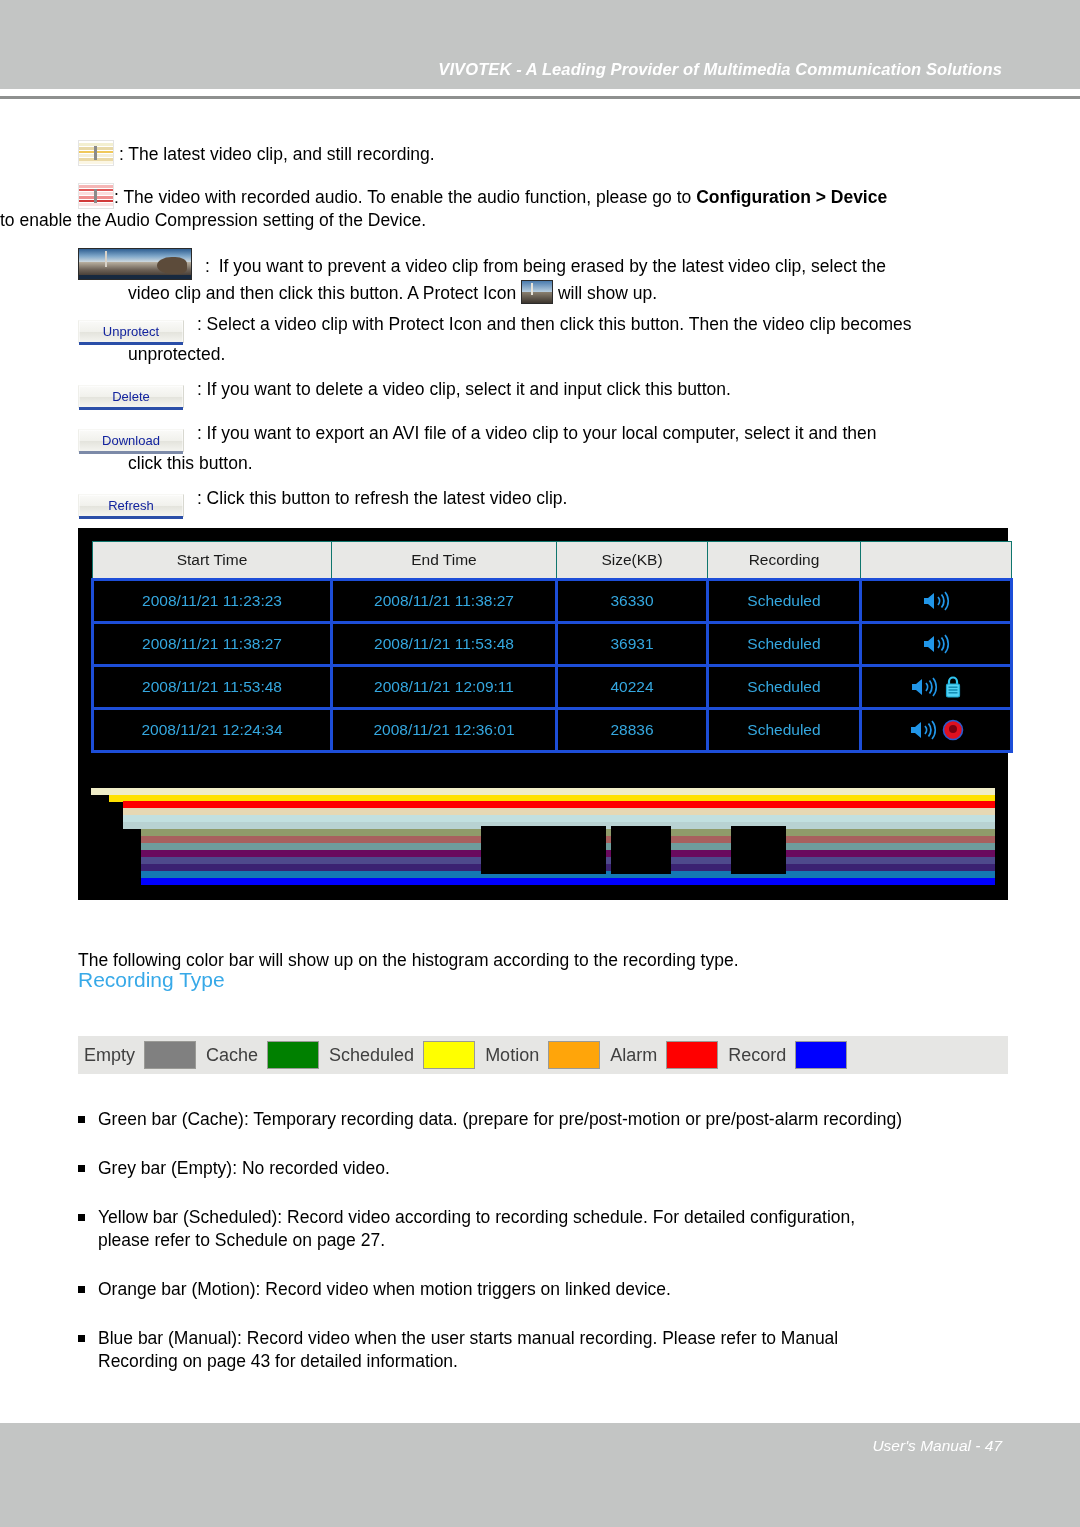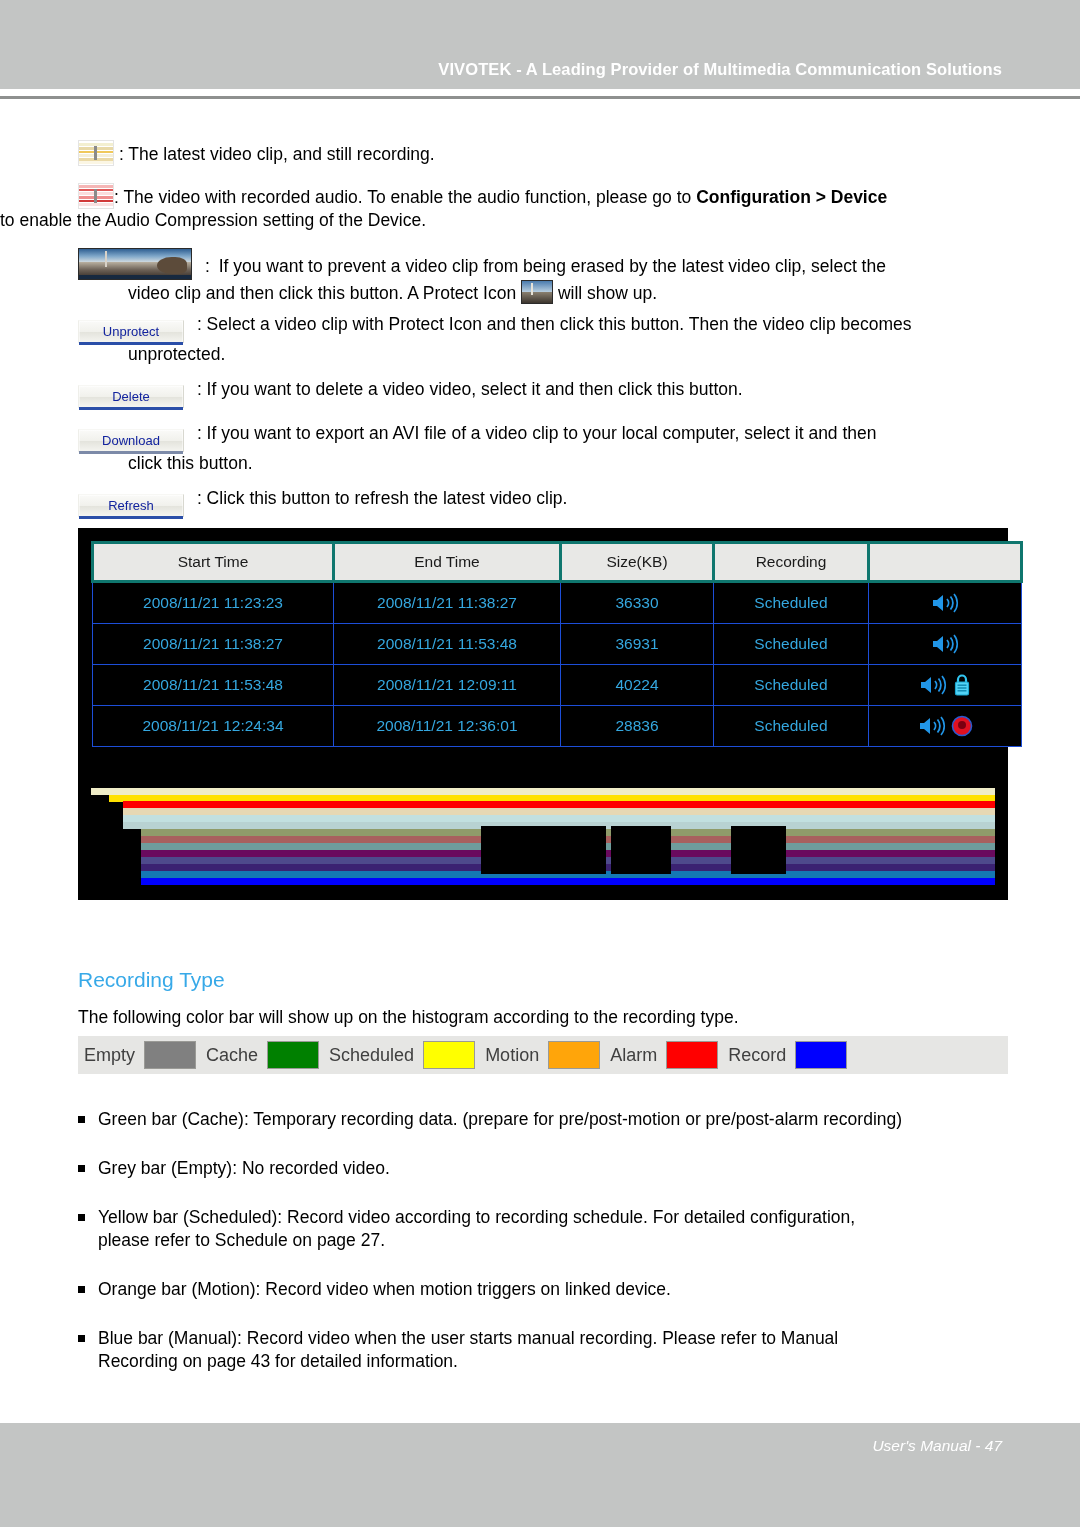--- a/index.html
+++ b/index.html
@@ -29,6 +29,7 @@
     right: 78px;
     top: 60px;
     font-size: 16.5px;
+    font-style: italic;
     font-weight: bold;
     color: #ffffff;
     white-space: nowrap;

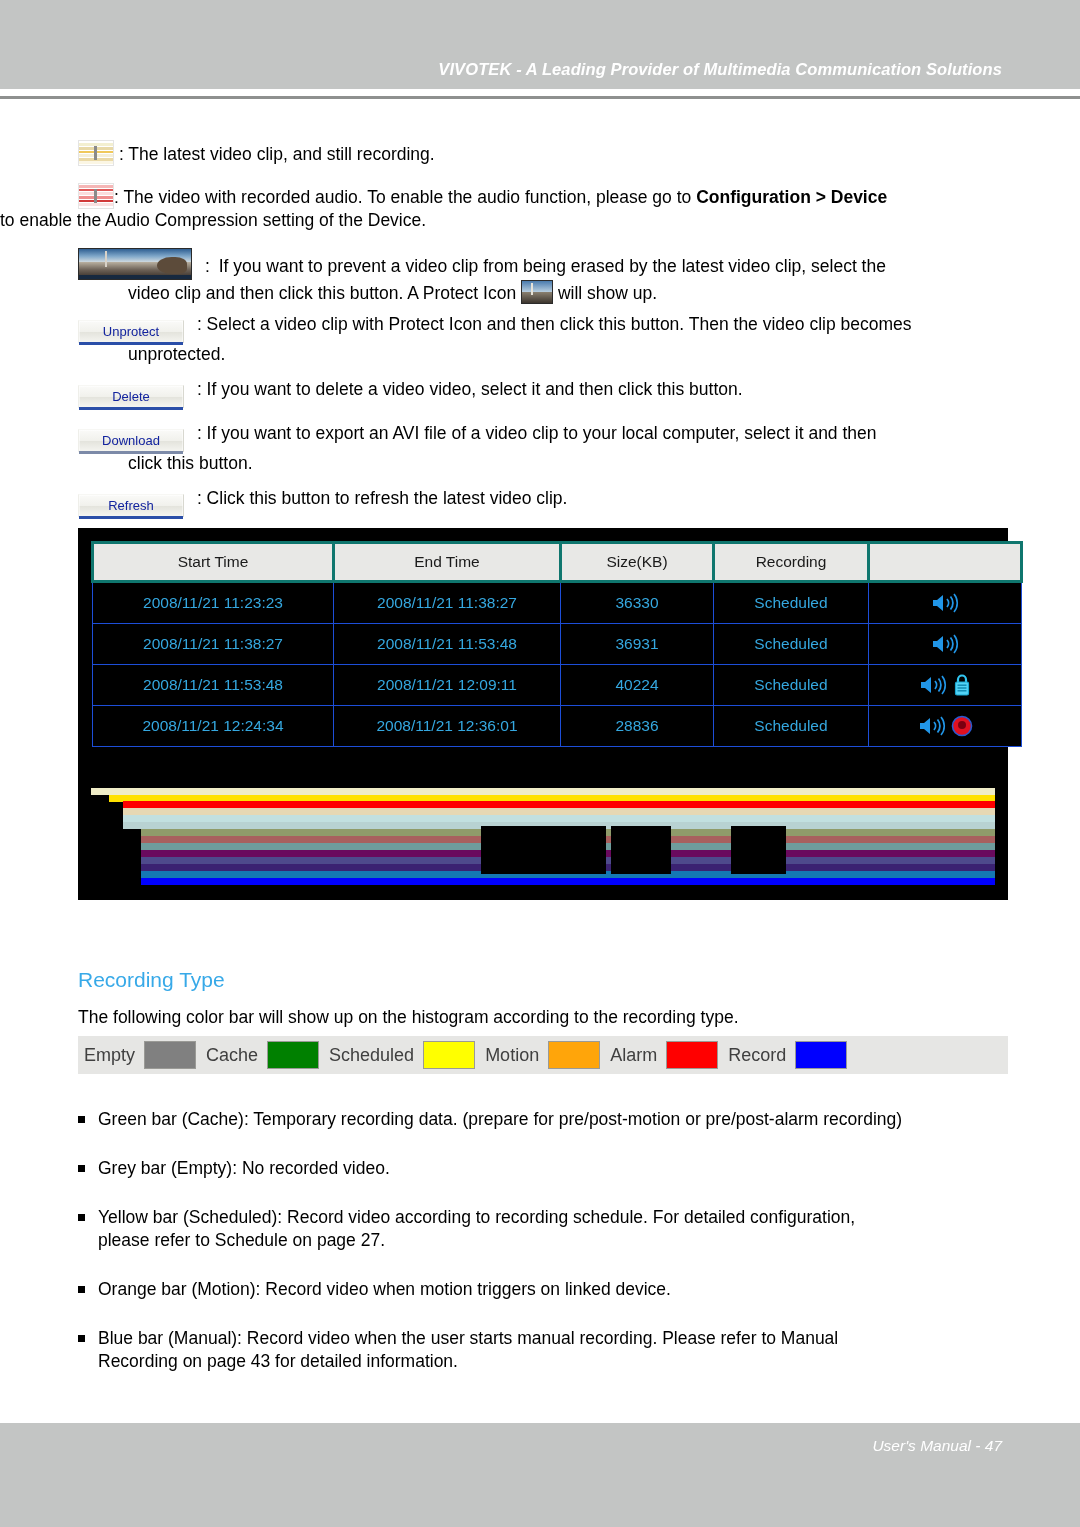--- a/index.html
+++ b/index.html
@@ -380,7 +380,7 @@
 
 <div class="para-row" style="position:absolute; left:0; top:378px;">
   <span class="ui-button">Delete</span>
-  <span style="margin-left:8px;">: If you want to delete a video video, select it and then click this button.</span>
+  <span style="margin-left:8px;">: If you want to delete a video clip, select it and input click this button.</span>
 </div>
 
 <div class="para-row" style="position:absolute; left:0; top:422px;">

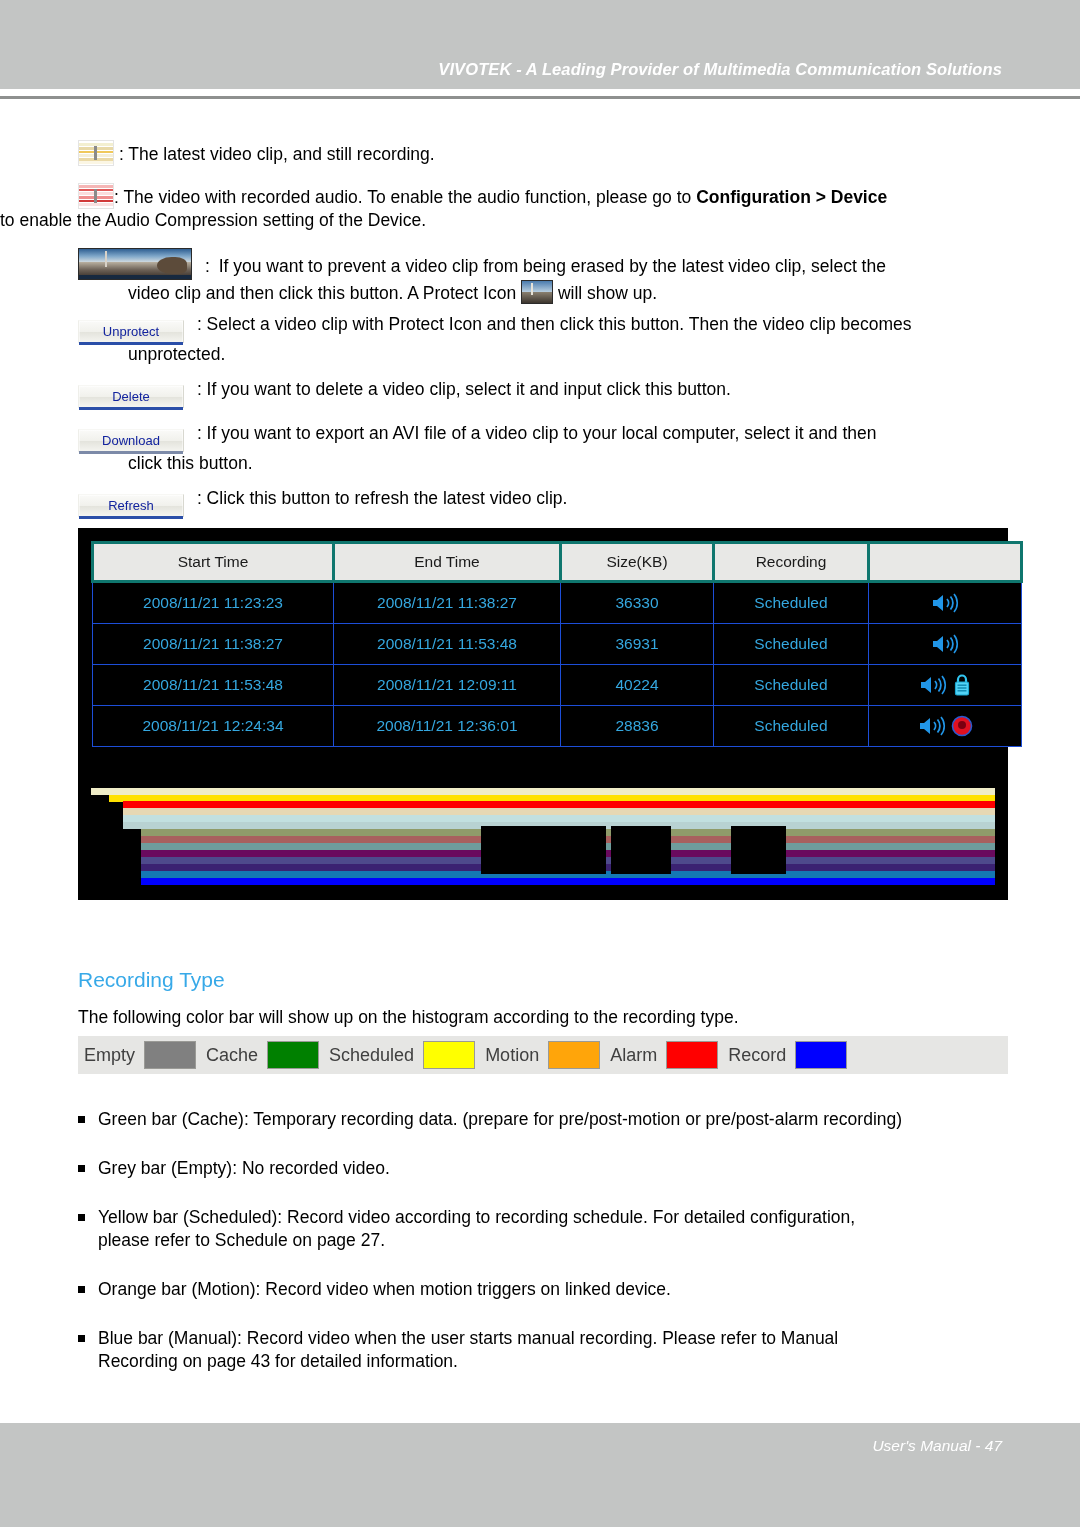--- a/index.html
+++ b/index.html
@@ -192,7 +192,7 @@
     font-size: 15.5px;
     font-weight: normal;
     height: 34px;
-    border: 3px solid #0f766e;
+    border: 1px solid #0f766e;
     font-family: "Liberation Sans", sans-serif;
   }
   .clip-table td {

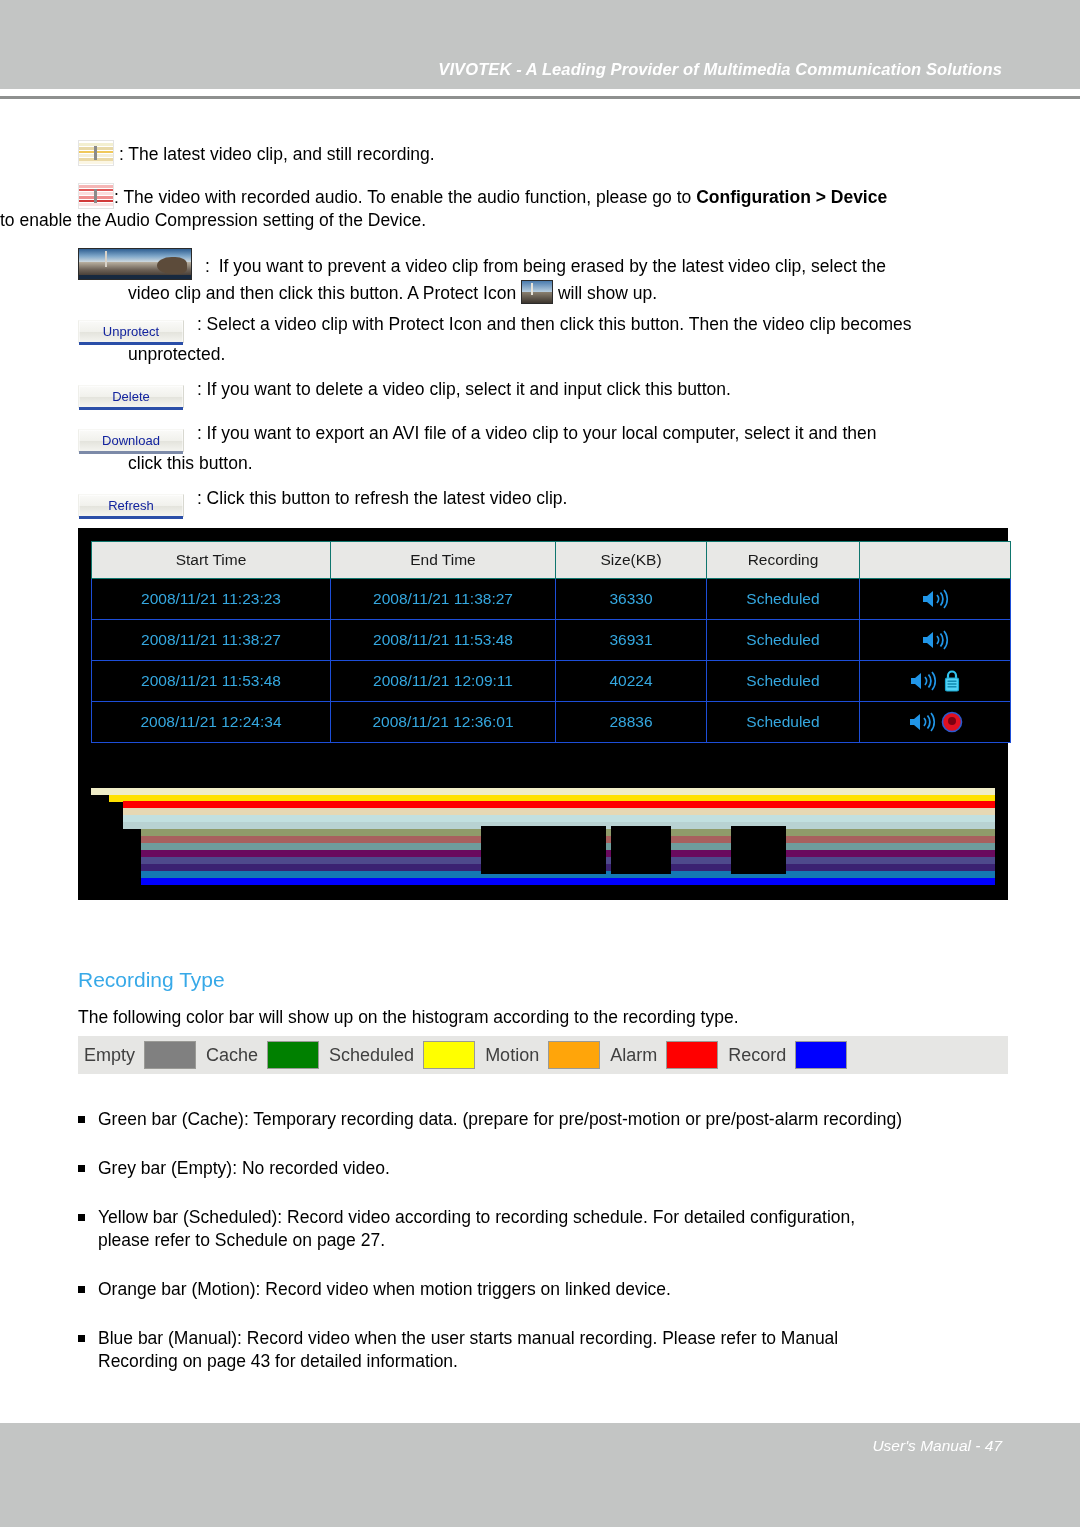--- a/index.html
+++ b/index.html
@@ -201,7 +201,7 @@
     font-size: 15.5px;
     height: 38px;
     text-align: center;
-    border: 1px solid #1d4ed8;
+    border: 3px solid #1d4ed8;
     font-family: "Liberation Sans", sans-serif;
   }
   .col-start { width: 236px; }

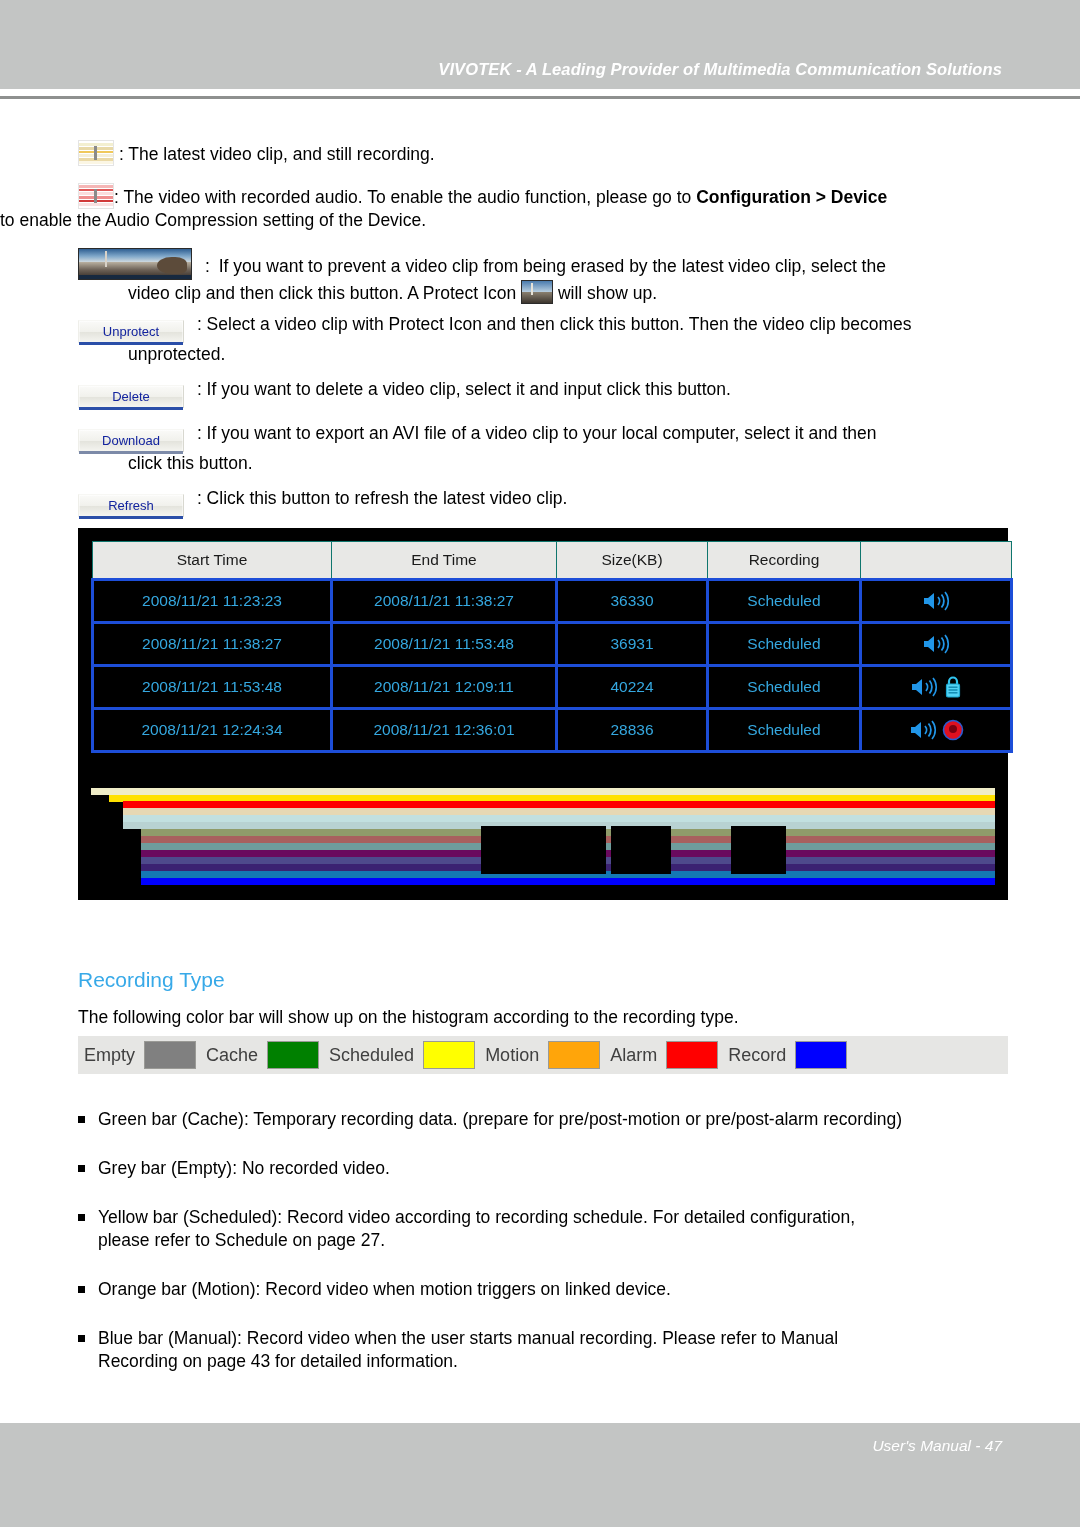--- a/index.html
+++ b/index.html
@@ -247,7 +247,7 @@
   .section-intro {
     position: absolute;
     left: 78px;
-    top: 1006px;
+    top: 949px;
     font-size: 17.5px;
     line-height: 23px;
   }

